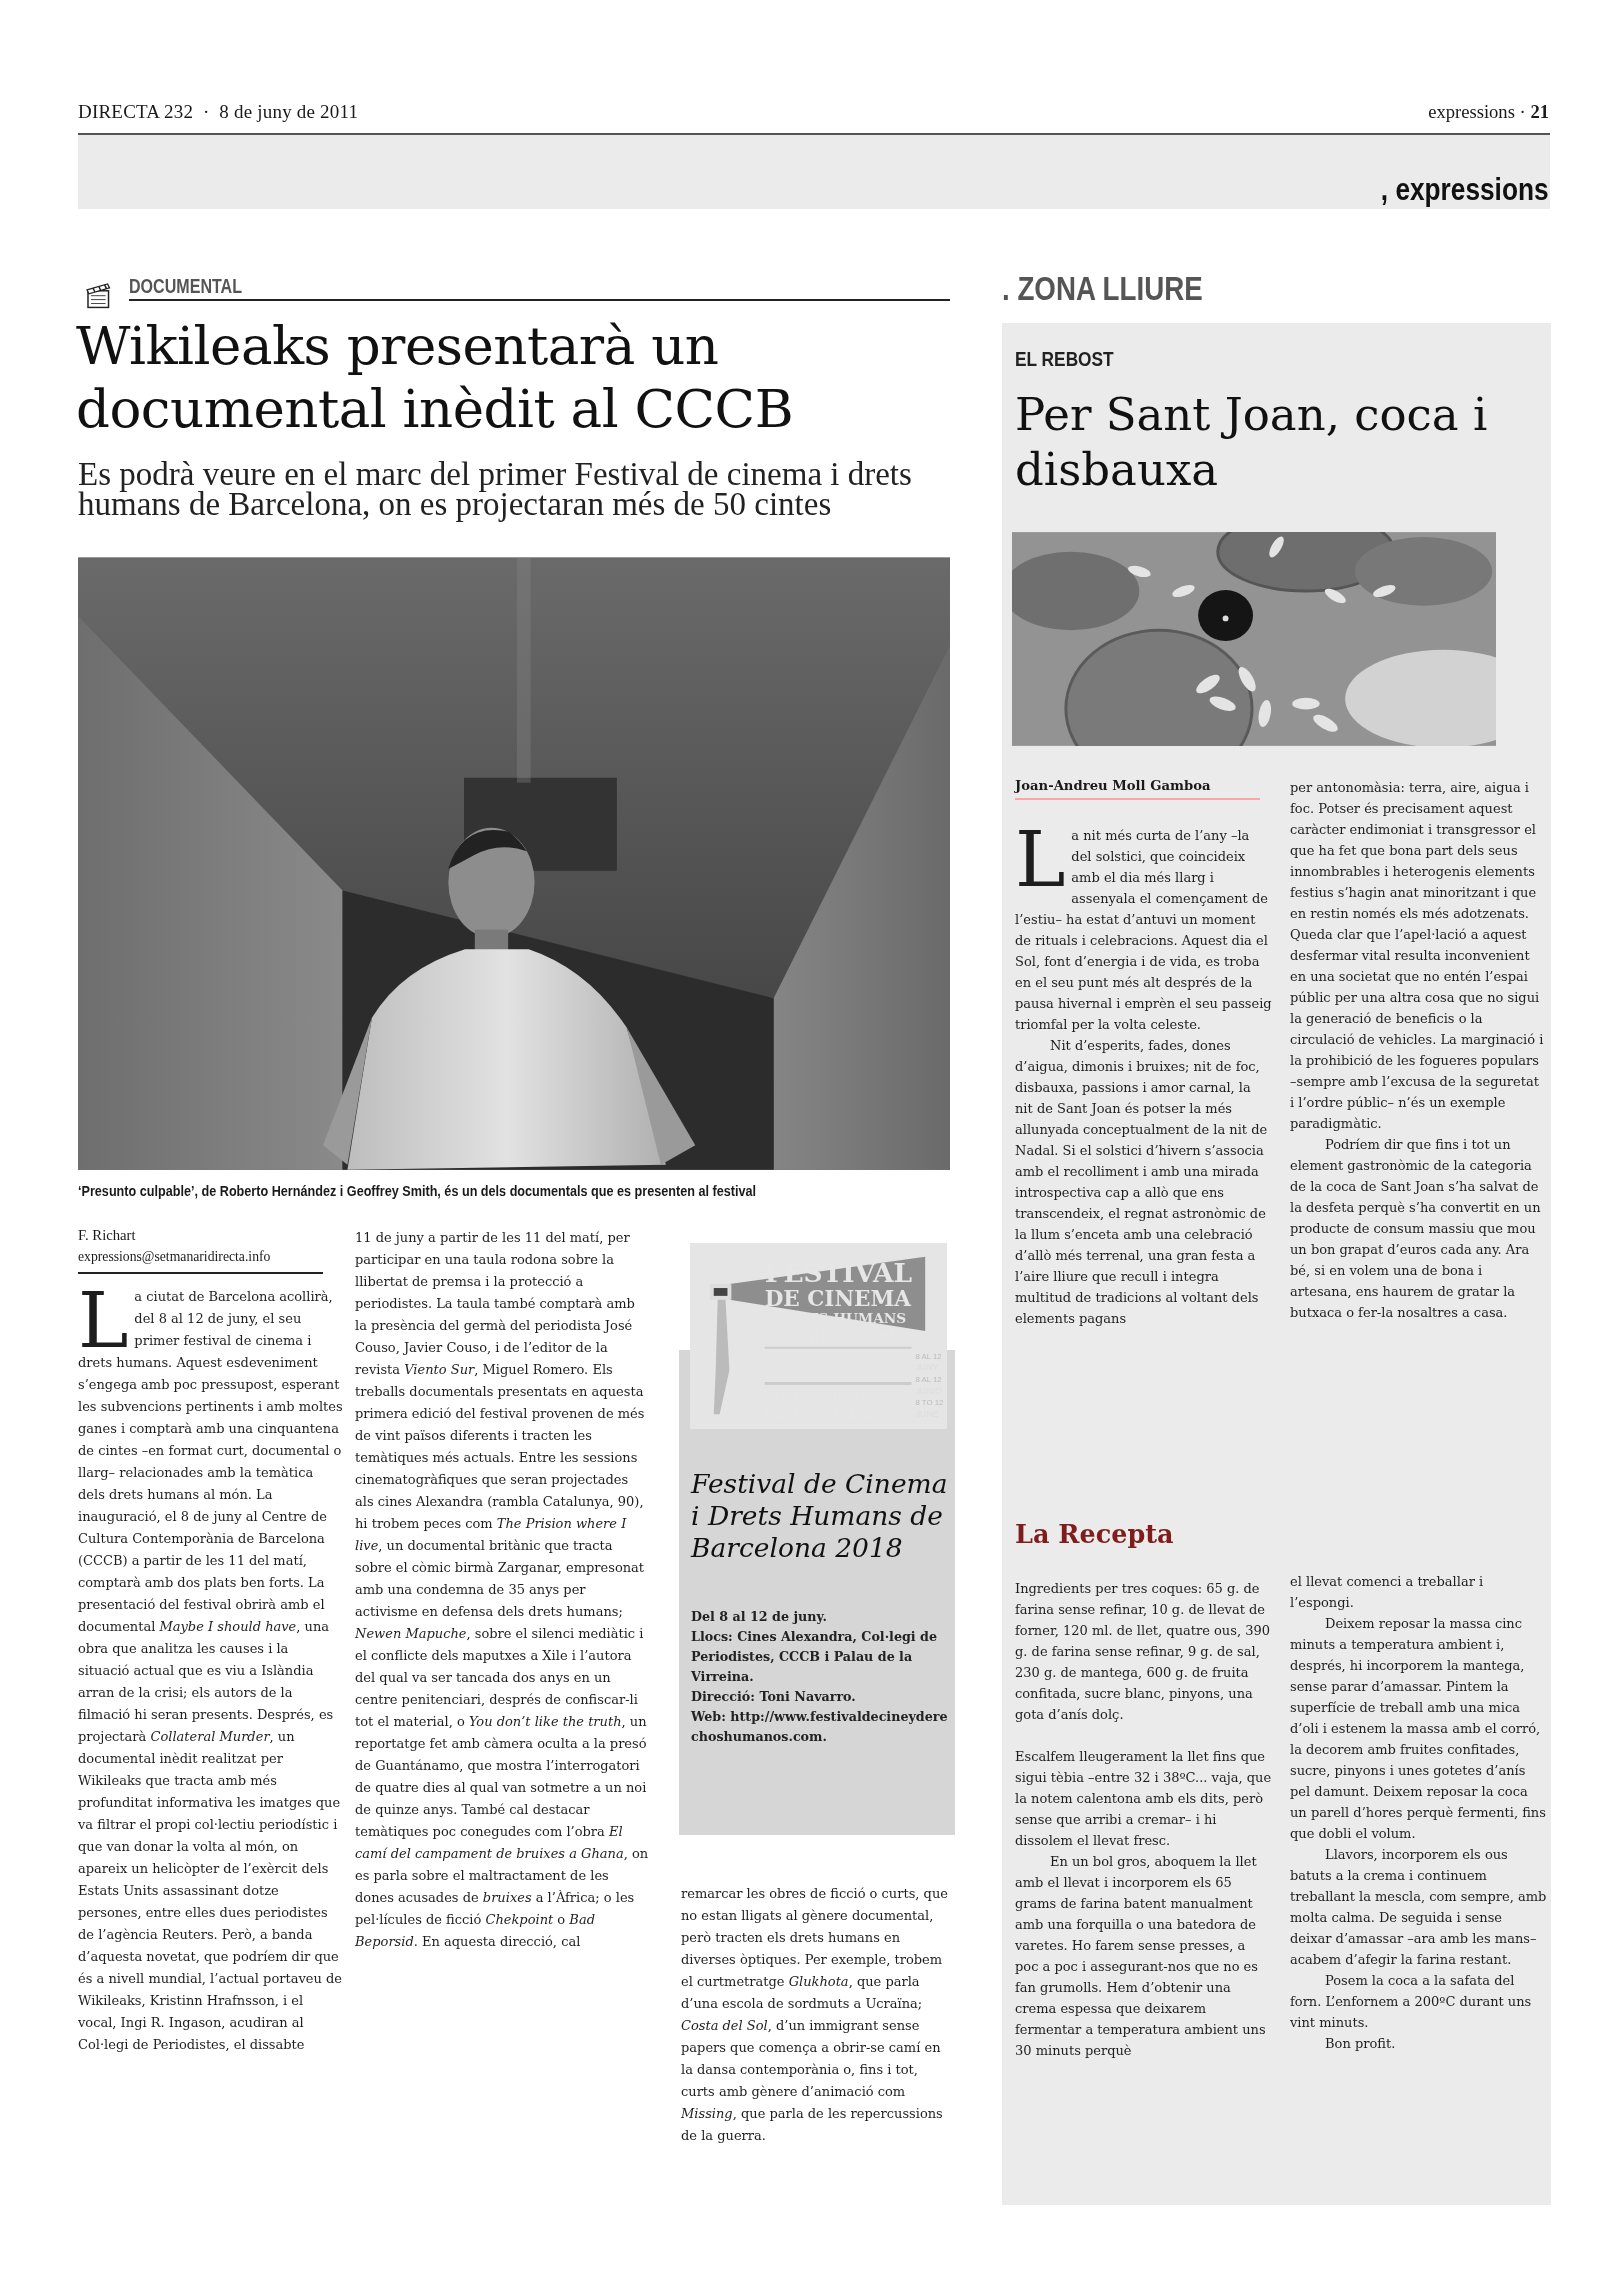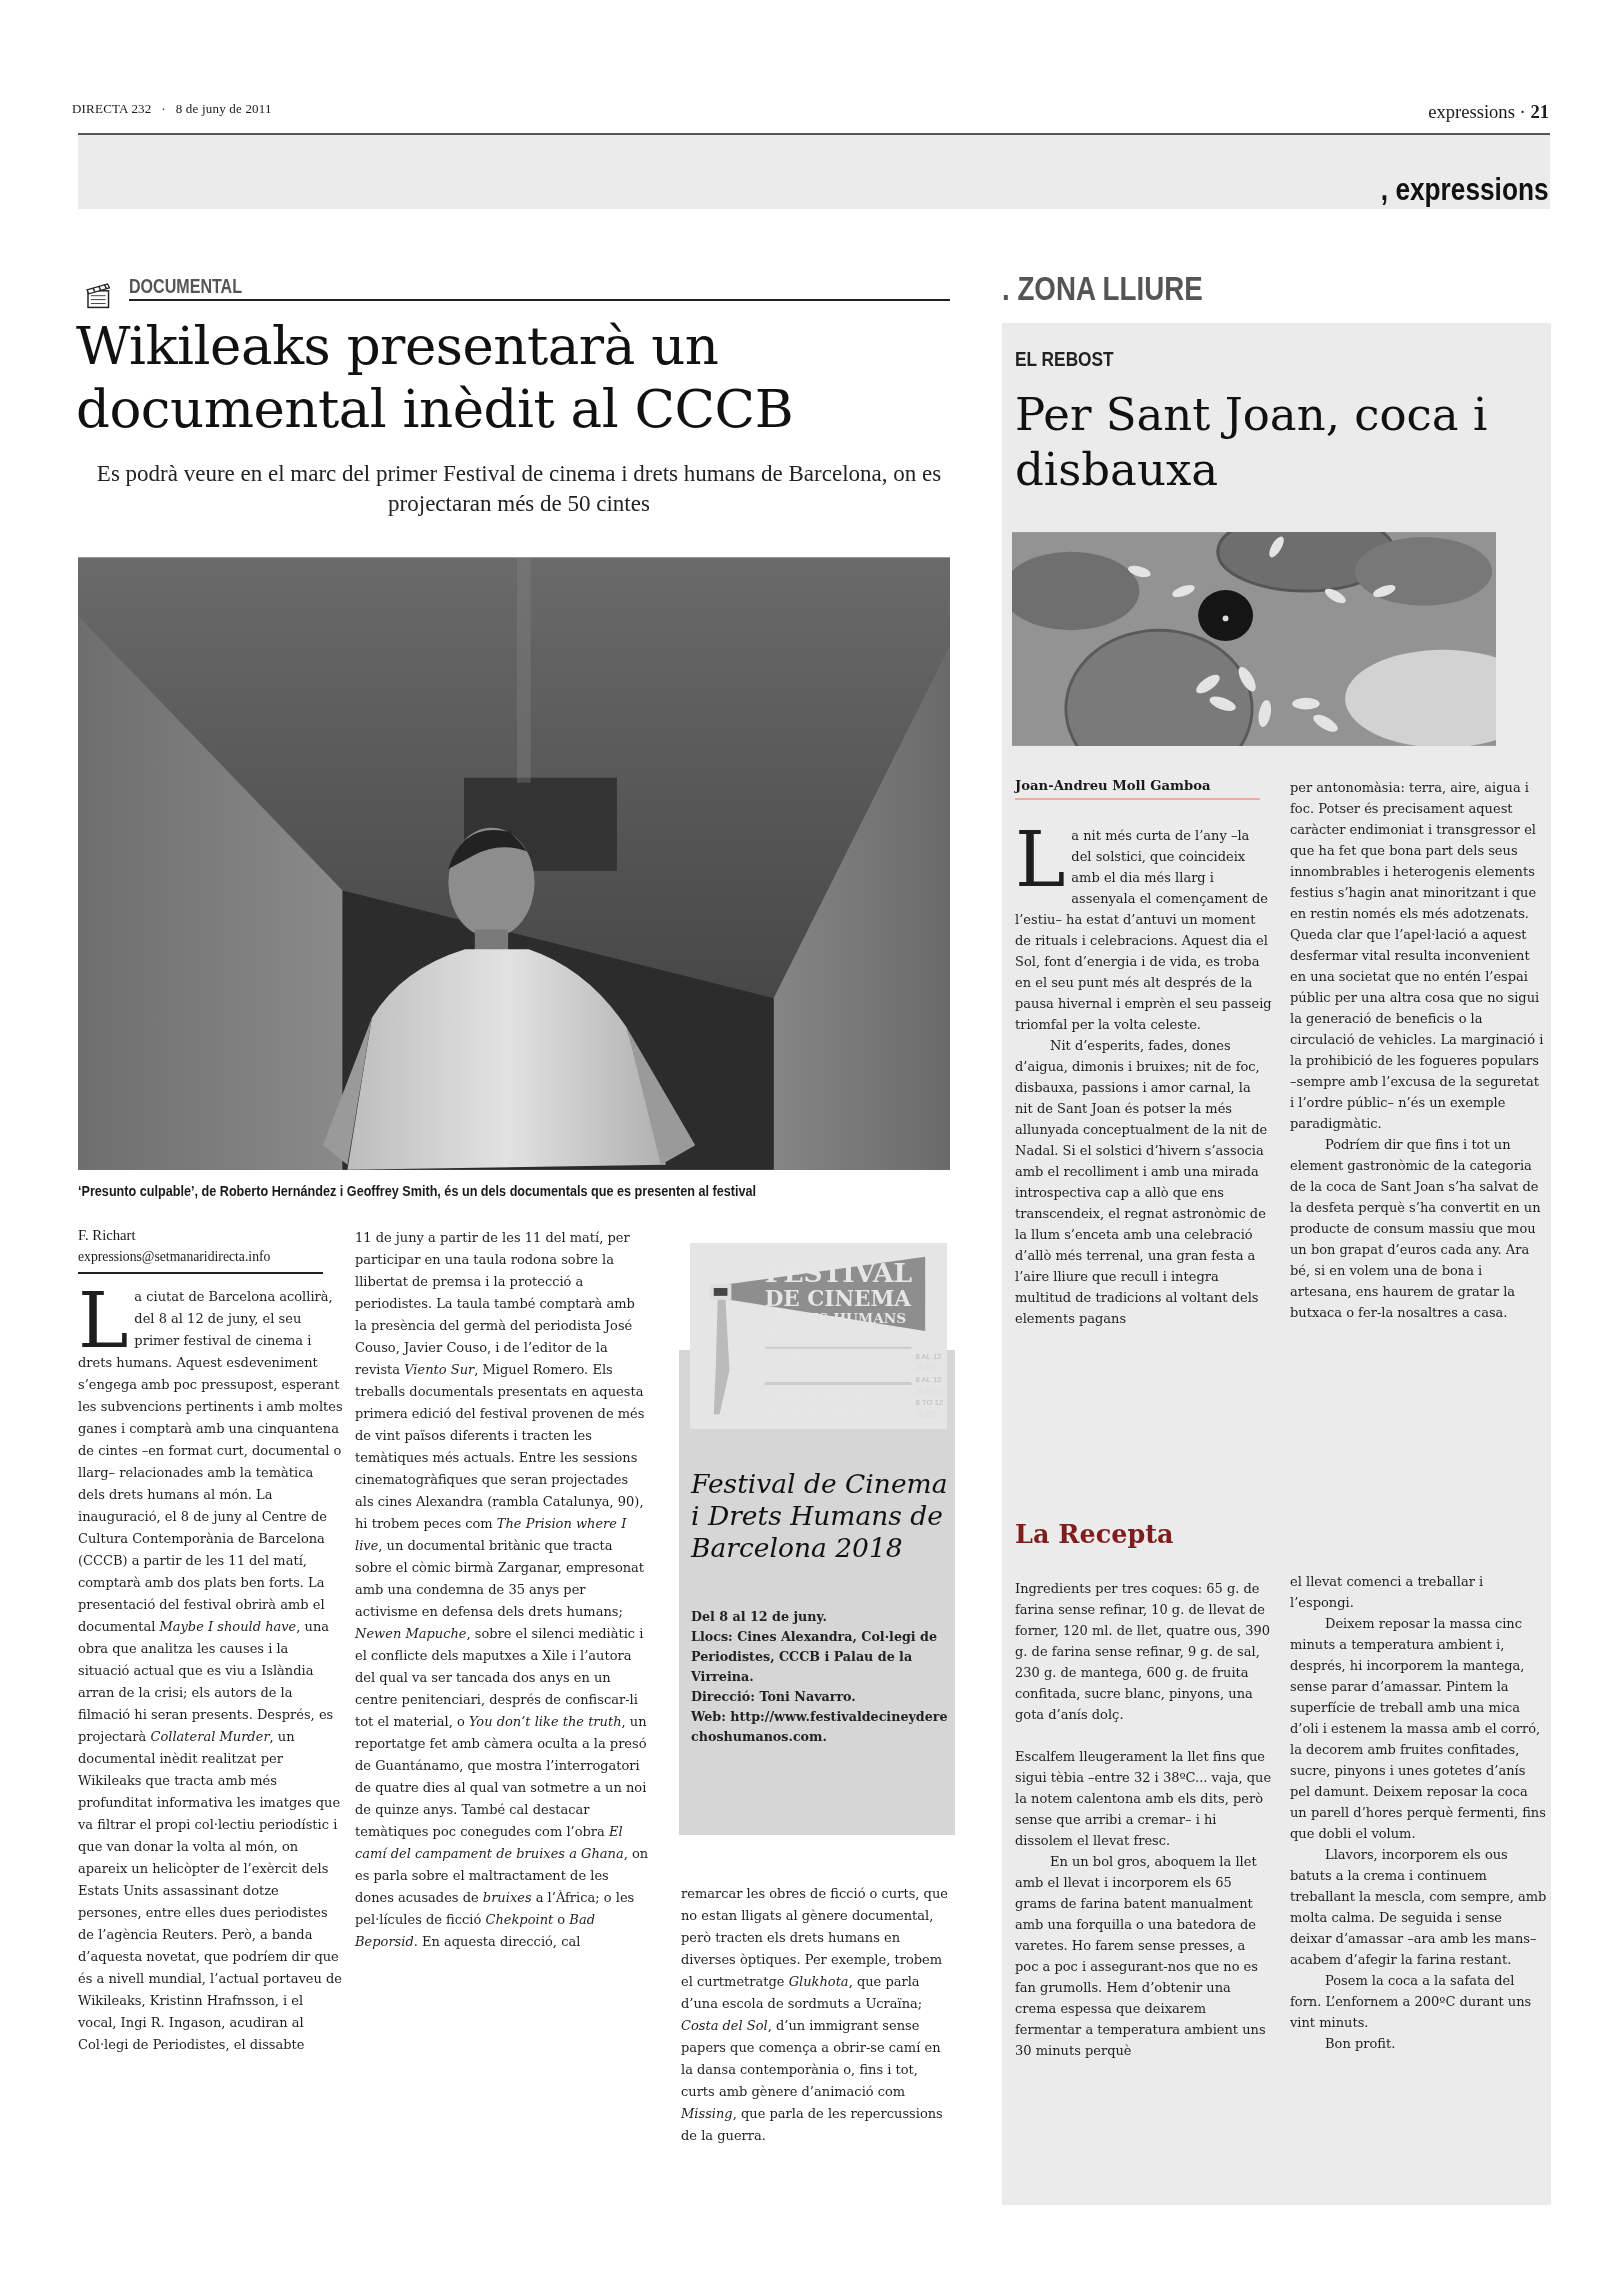--- a/index.html
+++ b/index.html
@@ -7,7 +7,7 @@
   .abs { position: absolute; }
 
   
-  .folio-left { left: 72px; top: 101px; font-family: "Liberation Serif", serif; font-size: 13px; letter-spacing: 0.2px; }
+  .folio-left { left: 78px; top: 101px; font-family: "Liberation Serif", serif; font-size: 19px; letter-spacing: 0.2px; }
   .folio-left .dot { margin: 0 9.8px; }
   .folio-right { right: 71px; top: 101px; font-family: "Liberation Serif", serif; font-size: 18.6px; }
   .folio-right b { font-weight: bold; }

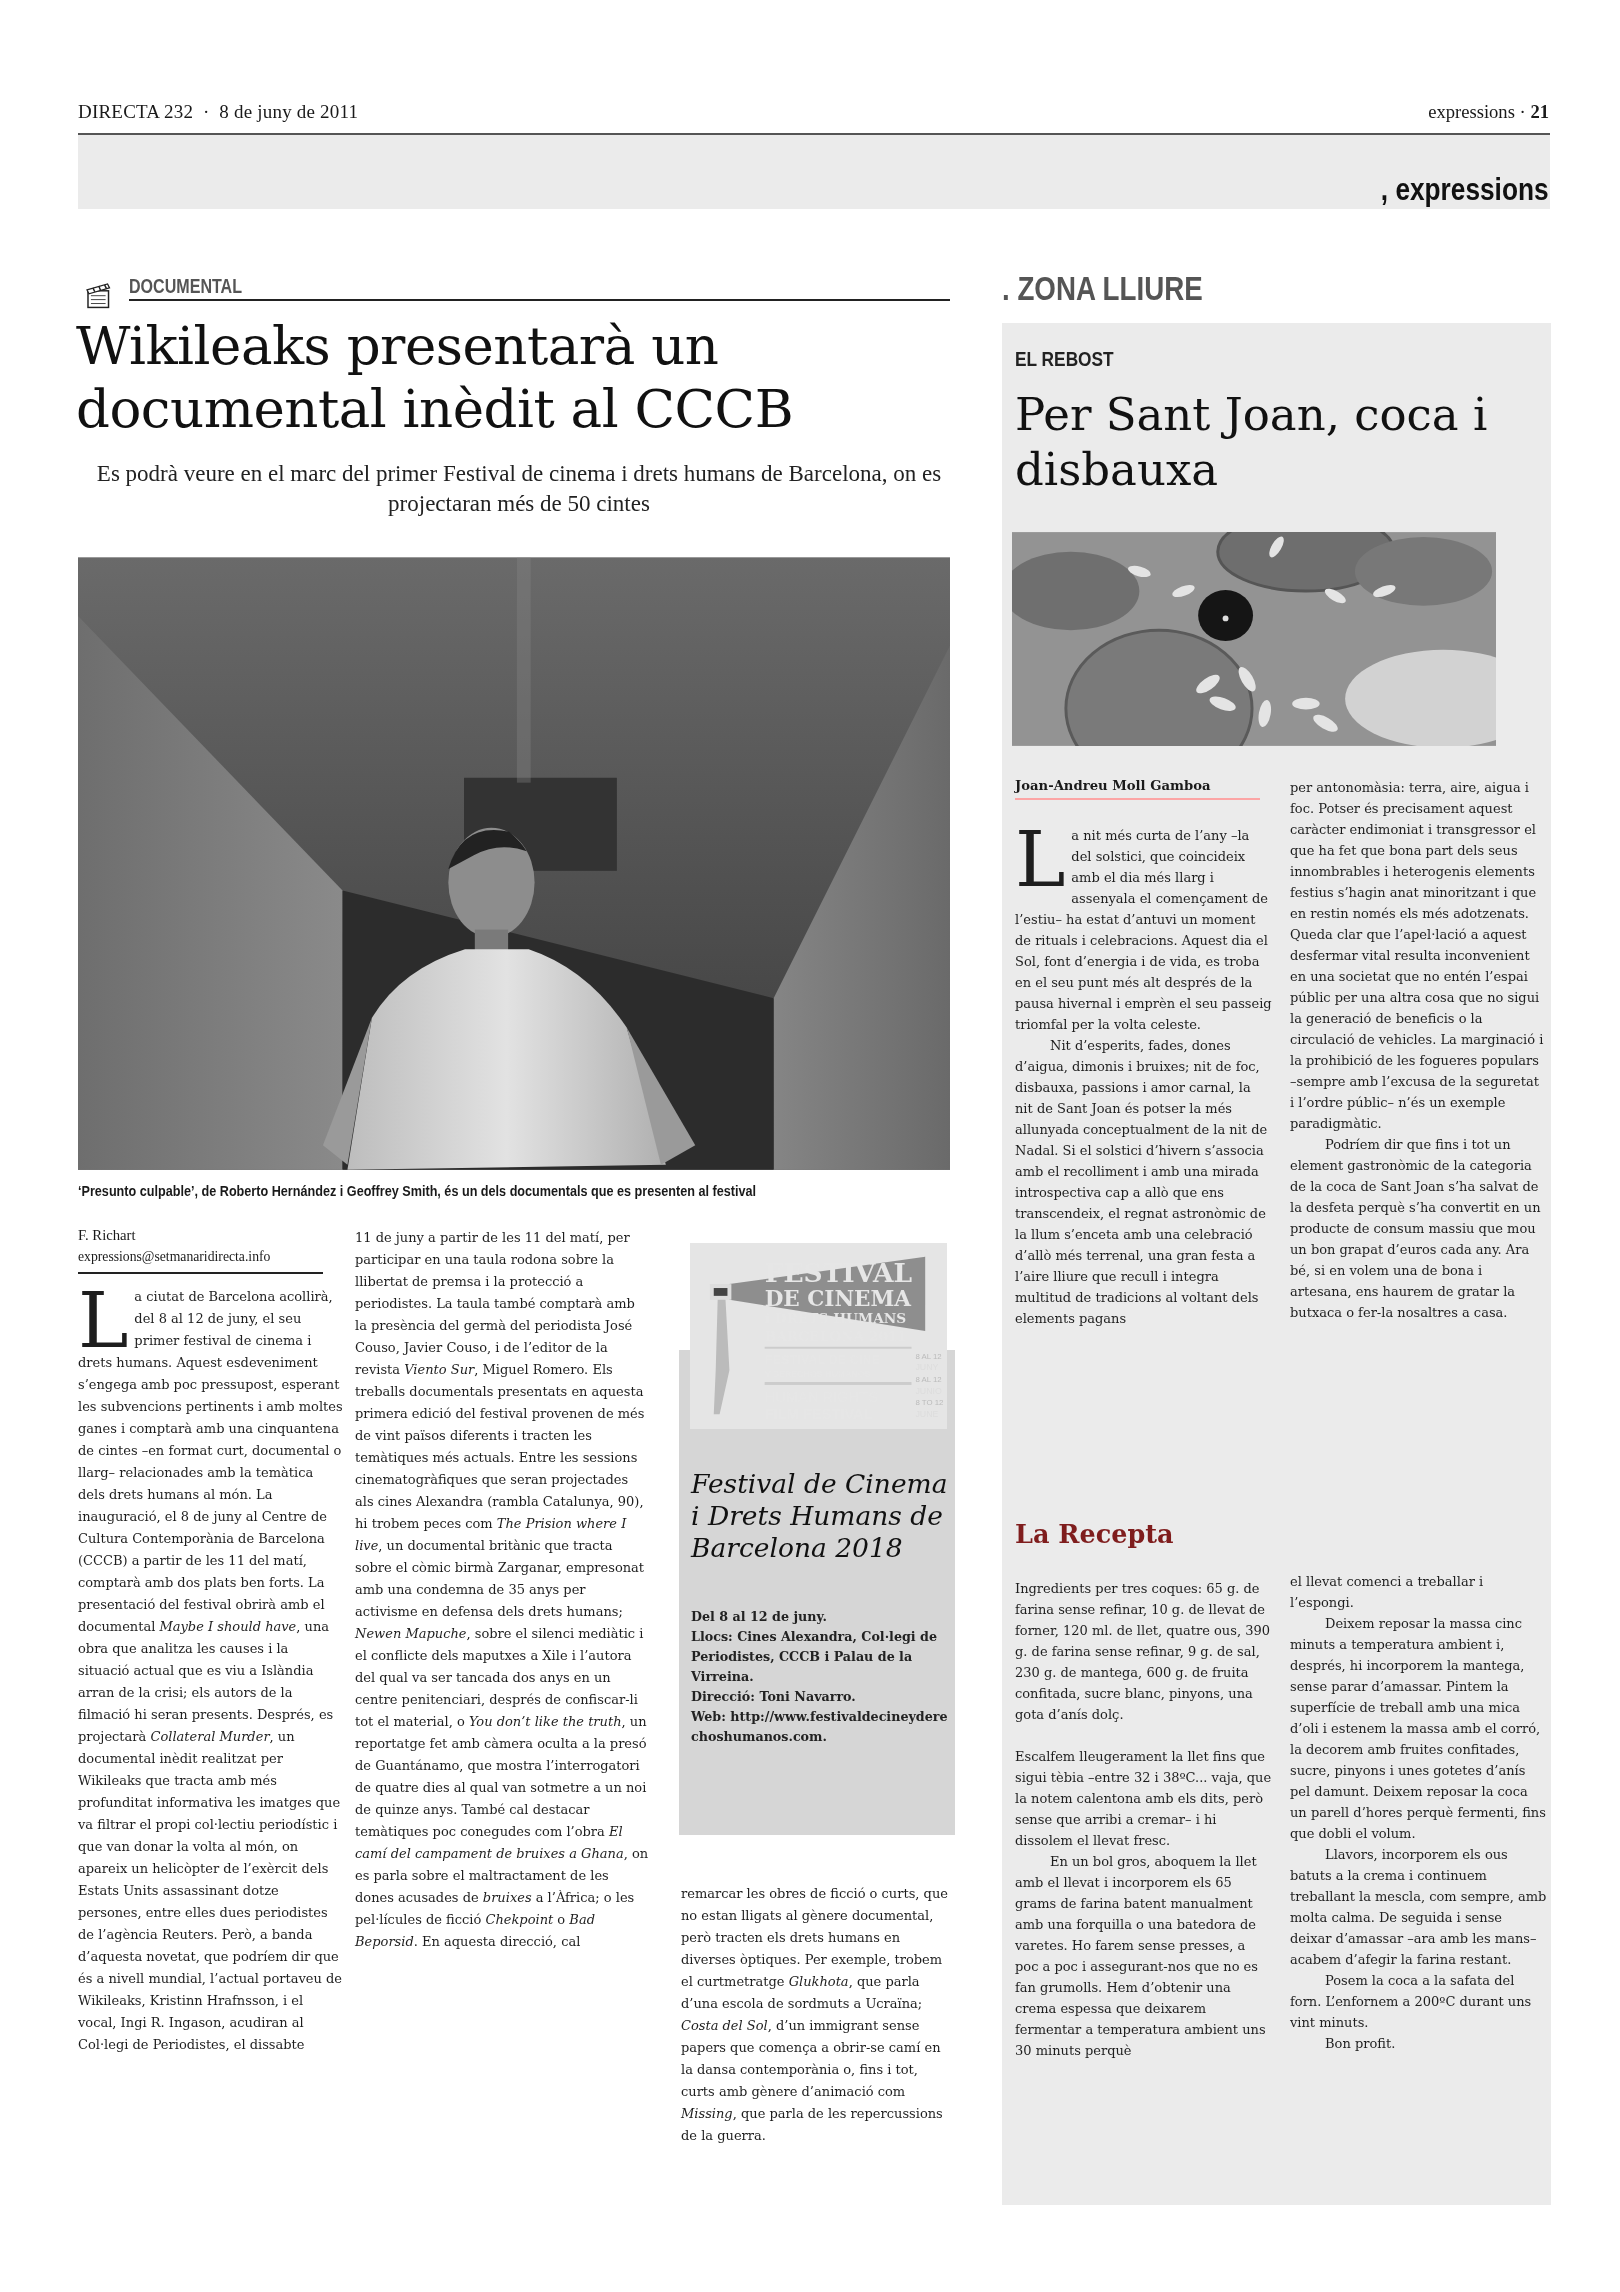--- a/index.html
+++ b/index.html
@@ -17,7 +17,7 @@
   .kicker { left: 129px; top: 274px; font-family: "Liberation Sans", sans-serif; font-weight: bold; font-size: 20.6px; color: #555; transform: scaleX(0.78); transform-origin: left center; }
   .kicker-rule { left: 129px; top: 299px; width: 821px; height: 2px; background: #222; }
   .headline { left: 76px; top: 314px; width: 882px; font-family: "DejaVu Serif", serif; font-size: 53px; line-height: 63px; color: #111; letter-spacing: -0.5px; }
-  .dek { left: 78px; top: 459px; width: 882px; font-family: "Liberation Serif", serif; font-size: 23px; line-height: 30px; color: #222; text-align: center; }
+  .dek { left: 78px; top: 459px; width: 882px; font-family: "Liberation Serif", serif; font-size: 33px; line-height: 30px; color: #222; }
 
   .photo-main { left: 78px; top: 557px; width: 872px; height: 613px; overflow: hidden; }
   .caption { left: 78px; top: 1183px; font-family: "Liberation Sans", sans-serif; font-weight: bold; font-size: 14.7px; transform: scaleX(0.86); transform-origin: left center; white-space: nowrap; }

